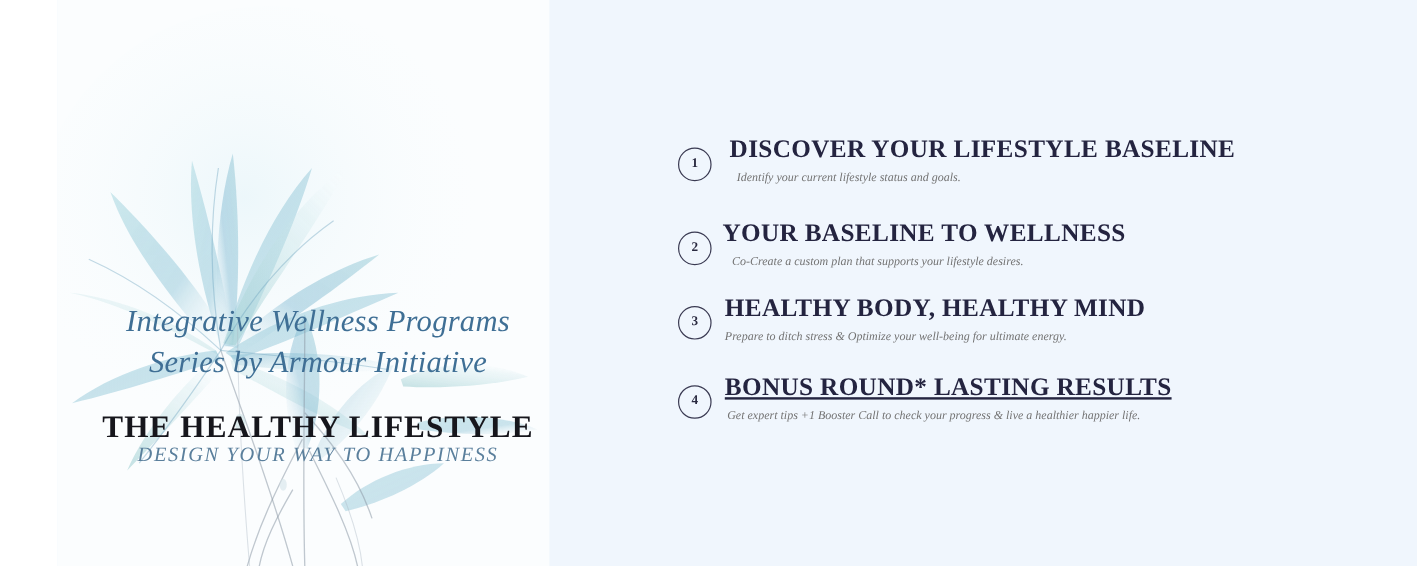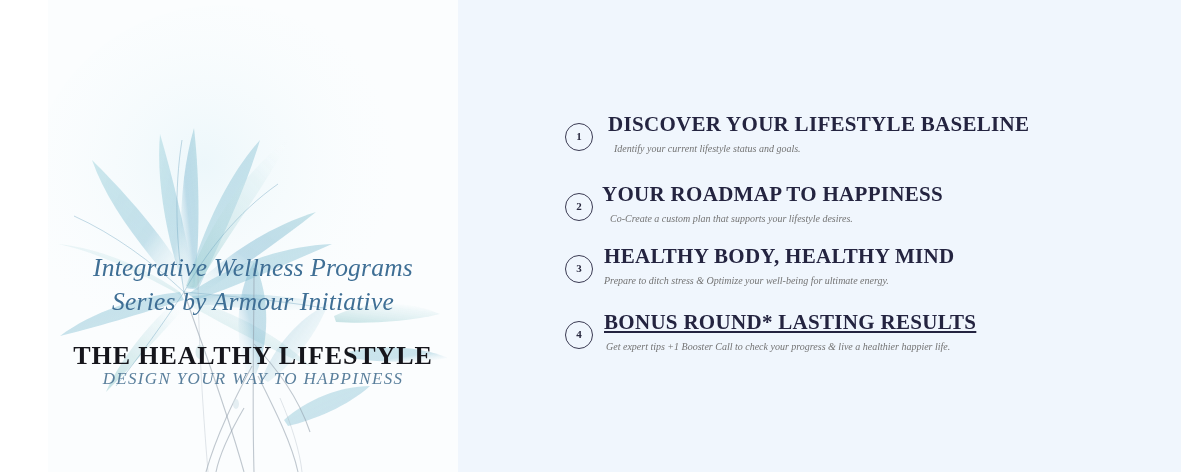--- a/index.html
+++ b/index.html
@@ -229,7 +229,7 @@
 
     <div class="step" style="top:182px;">
       <div class="step-marker" style="top:11px;">2</div>
-      <div class="step-heading" style="left:144px; top:0px;">YOUR ROADMAP TO HAPPINESS</div>
+      <div class="step-heading" style="left:144px; top:0px;">YOUR BASELINE TO WELLNESS</div>
       <div class="step-desc" style="left:152px; top:31px;">Co-Create a custom plan that supports your lifestyle desires.</div>
     </div>
 

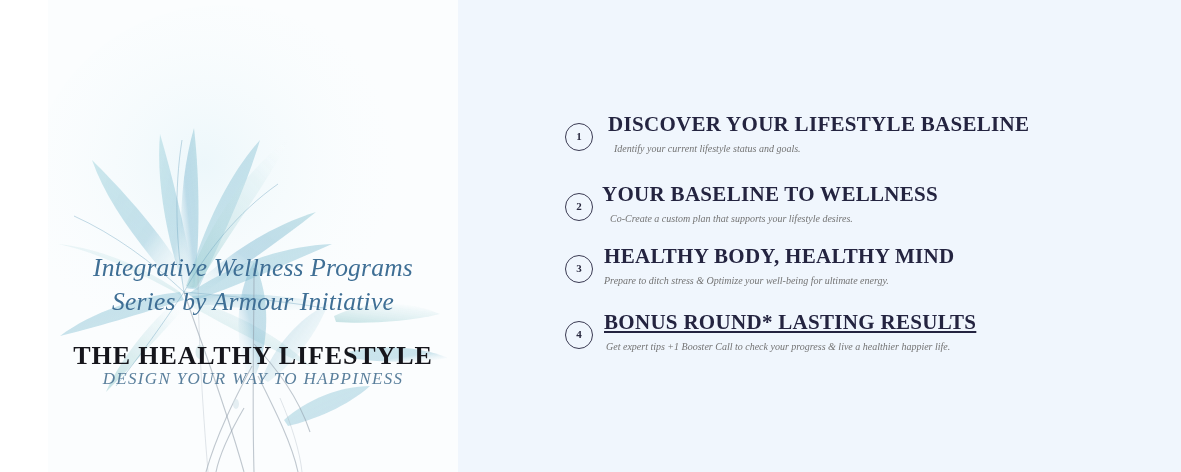--- a/index.html
+++ b/index.html
@@ -42,7 +42,7 @@
   }
   .panel-text {
     position: absolute;
-    left: 0; top: 0;
+    left: 12px; top: 0;
     width: 410px; height: 332px;
     text-align: center;
   }

